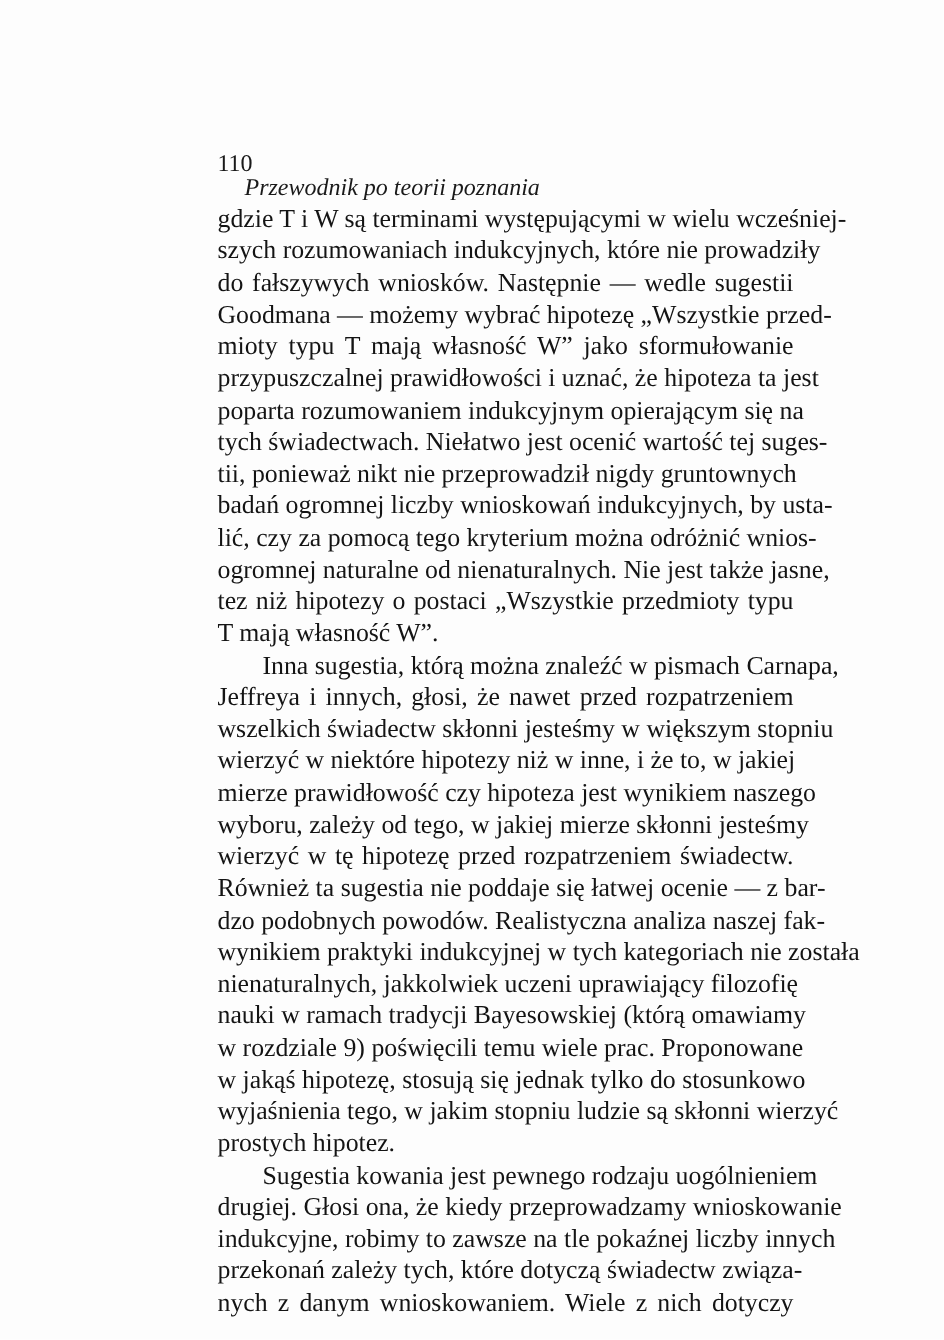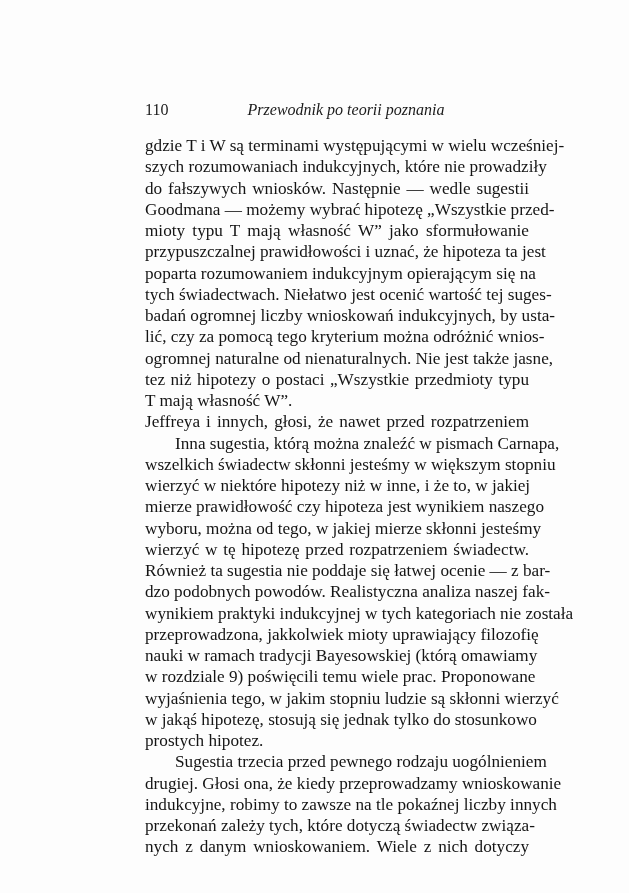--- a/index.html
+++ b/index.html
@@ -38,8 +38,8 @@
     position: absolute;
     left: 0;
     right: 0;
-    top: 0;
-    text-align: center;
+    top: 16px;
+    text-align: left;
     font-style: italic;
     padding-left: 18px;
   }

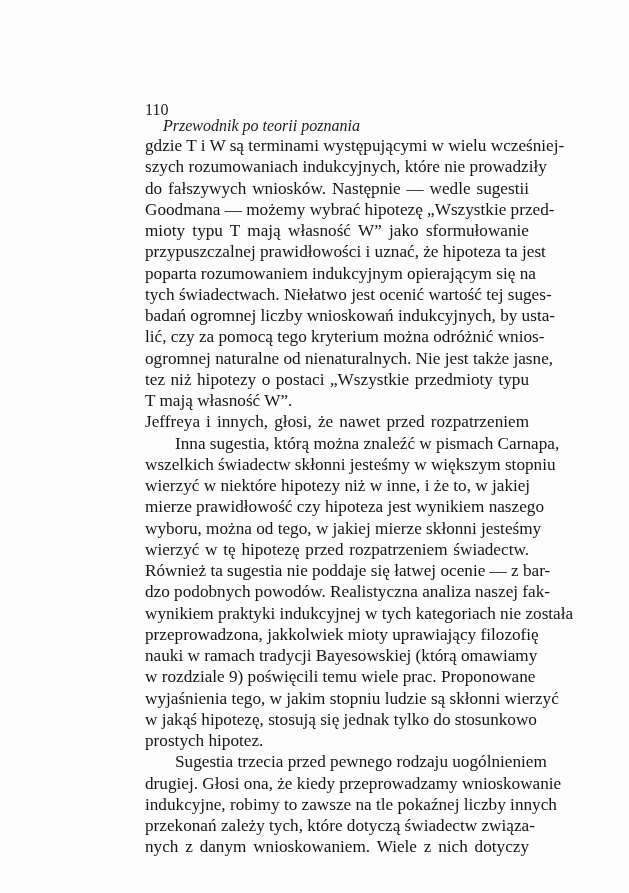--- a/index.html
+++ b/index.html
@@ -84,6 +84,7 @@
       <span class="line">przypuszczalnej prawidłowości i uznać, że hipoteza ta jest</span>
       <span class="line">poparta rozumowaniem indukcyjnym opierającym się na</span>
       <span class="line">tych świadectwach. Niełatwo jest ocenić wartość tej suges-</span>
+      <span class="line">tii, ponieważ nikt nie przeprowadził nigdy gruntownych</span>
       <span class="line">badań ogromnej liczby wnioskowań indukcyjnych, by usta-</span>
       <span class="line">lić, czy za pomocą tego kryterium można odróżnić wnios-</span>
       <span class="line">ogromnej naturalne od nienaturalnych. Nie jest także jasne,</span>

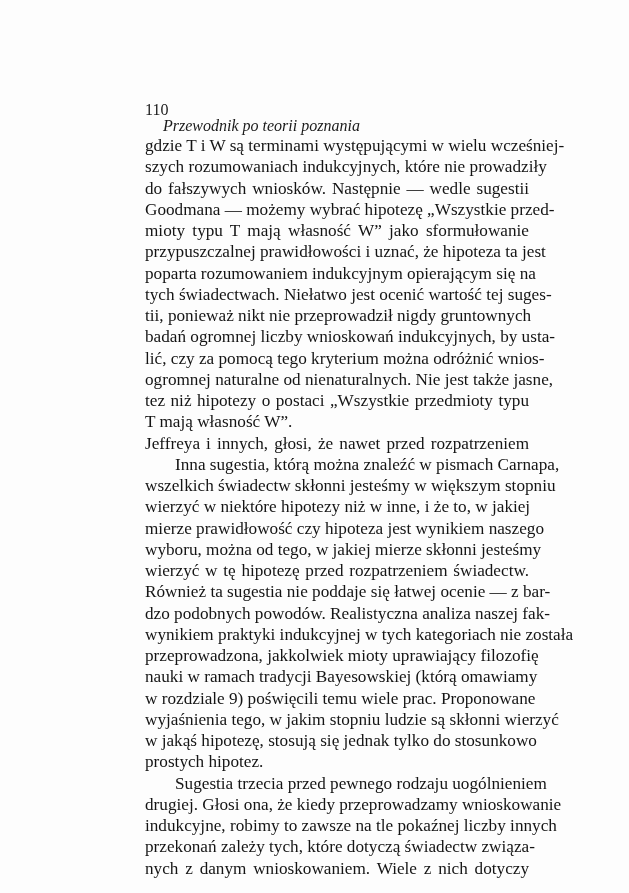--- a/index.html
+++ b/index.html
@@ -90,8 +90,8 @@
       <span class="line">ogromnej naturalne od nienaturalnych. Nie jest także jasne,</span>
       <span class="line">tez niż hipotezy o postaci „Wszystkie przedmioty typu</span>
       <span class="line last">T mają własność W”.</span>
+      <span class="line indent">Inna sugestia, którą można znaleźć w pismach Carnapa,</span>
       <span class="line">Jeffreya i innych, głosi, że nawet przed rozpatrzeniem</span>
-      <span class="line indent">Inna sugestia, którą można znaleźć w pismach Carnapa,</span>
       <span class="line">wszelkich świadectw skłonni jesteśmy w większym stopniu</span>
       <span class="line">wierzyć w niektóre hipotezy niż w inne, i że to, w jakiej</span>
       <span class="line">mierze prawidłowość czy hipoteza jest wynikiem naszego</span>

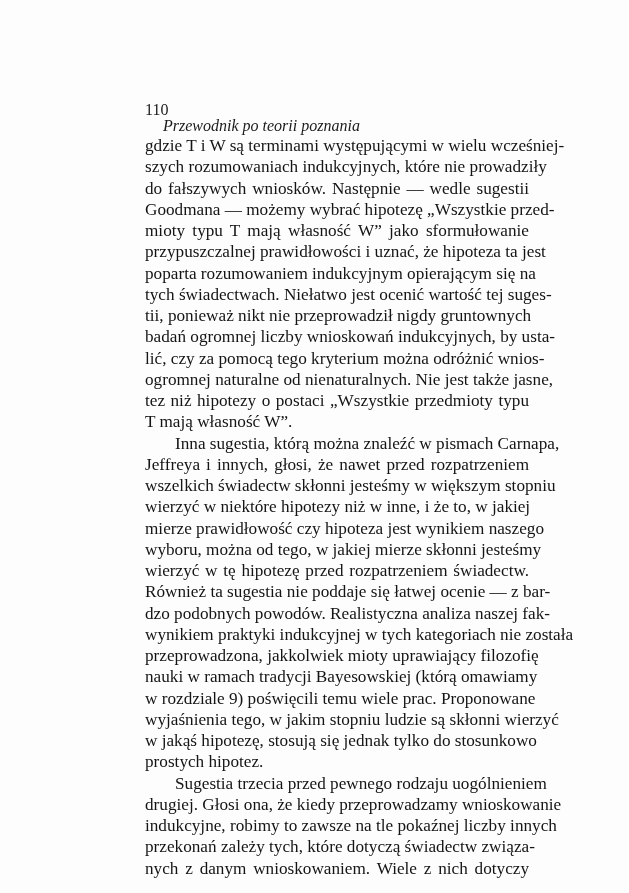--- a/index.html
+++ b/index.html
@@ -95,7 +95,7 @@
       <span class="line">wszelkich świadectw skłonni jesteśmy w większym stopniu</span>
       <span class="line">wierzyć w niektóre hipotezy niż w inne, i że to, w jakiej</span>
       <span class="line">mierze prawidłowość czy hipoteza jest wynikiem naszego</span>
-      <span class="line">wyboru, można od tego, w jakiej mierze skłonni jesteśmy</span>
+      <span class="line">wyboru, zależy od tego, w jakiej mierze skłonni jesteśmy</span>
       <span class="line">wierzyć w tę hipotezę przed rozpatrzeniem świadectw.</span>
       <span class="line">Również ta sugestia nie poddaje się łatwej ocenie — z bar-</span>
       <span class="line">dzo podobnych powodów. Realistyczna analiza naszej fak-</span>

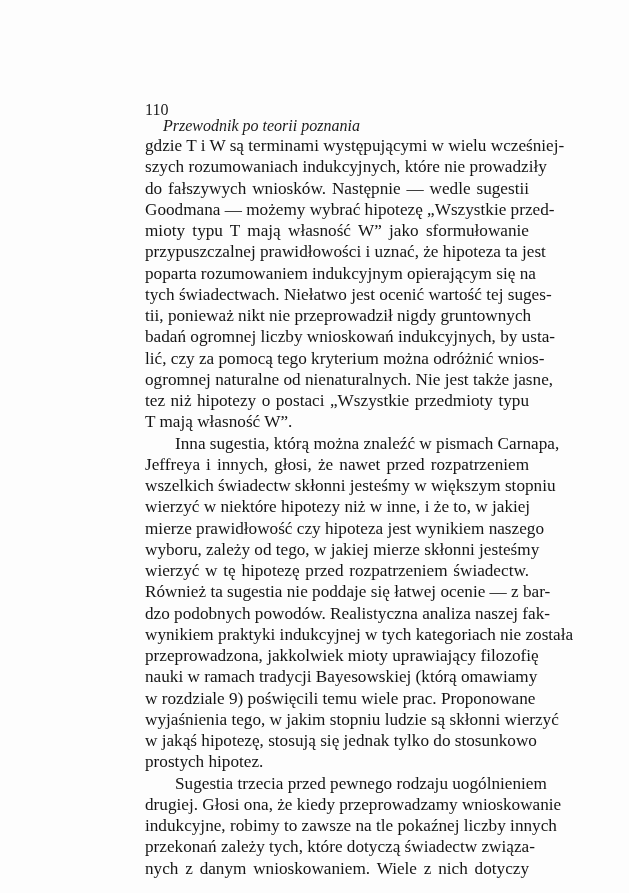--- a/index.html
+++ b/index.html
@@ -100,7 +100,7 @@
       <span class="line">Również ta sugestia nie poddaje się łatwej ocenie — z bar-</span>
       <span class="line">dzo podobnych powodów. Realistyczna analiza naszej fak-</span>
       <span class="line">wynikiem praktyki indukcyjnej w tych kategoriach nie została</span>
-      <span class="line">przeprowadzona, jakkolwiek mioty uprawiający filozofię</span>
+      <span class="line">nienaturalnych, jakkolwiek uczeni uprawiający filozofię</span>
       <span class="line">nauki w ramach tradycji Bayesowskiej (którą omawiamy</span>
       <span class="line">w rozdziale 9) poświęcili temu wiele prac. Proponowane</span>
       <span class="line">wyjaśnienia tego, w jakim stopniu ludzie są skłonni wierzyć</span>

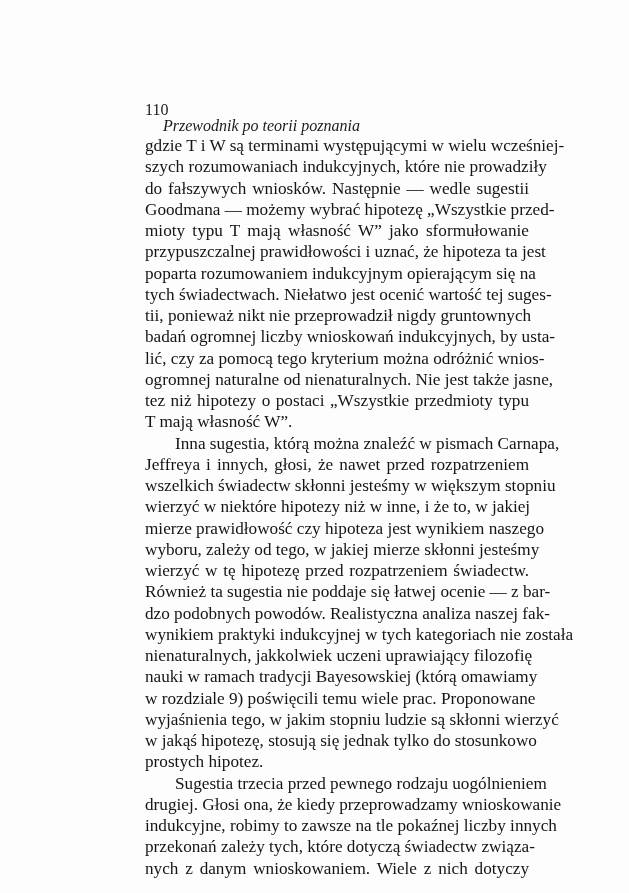--- a/index.html
+++ b/index.html
@@ -103,8 +103,8 @@
       <span class="line">nienaturalnych, jakkolwiek uczeni uprawiający filozofię</span>
       <span class="line">nauki w ramach tradycji Bayesowskiej (którą omawiamy</span>
       <span class="line">w rozdziale 9) poświęcili temu wiele prac. Proponowane</span>
+      <span class="line">w jakąś hipotezę, stosują się jednak tylko do stosunkowo</span>
       <span class="line">wyjaśnienia tego, w jakim stopniu ludzie są skłonni wierzyć</span>
-      <span class="line">w jakąś hipotezę, stosują się jednak tylko do stosunkowo</span>
       <span class="line last">prostych hipotez.</span>
       <span class="line indent">Sugestia trzecia przed pewnego rodzaju uogólnieniem</span>
       <span class="line">drugiej. Głosi ona, że kiedy przeprowadzamy wnioskowanie</span>

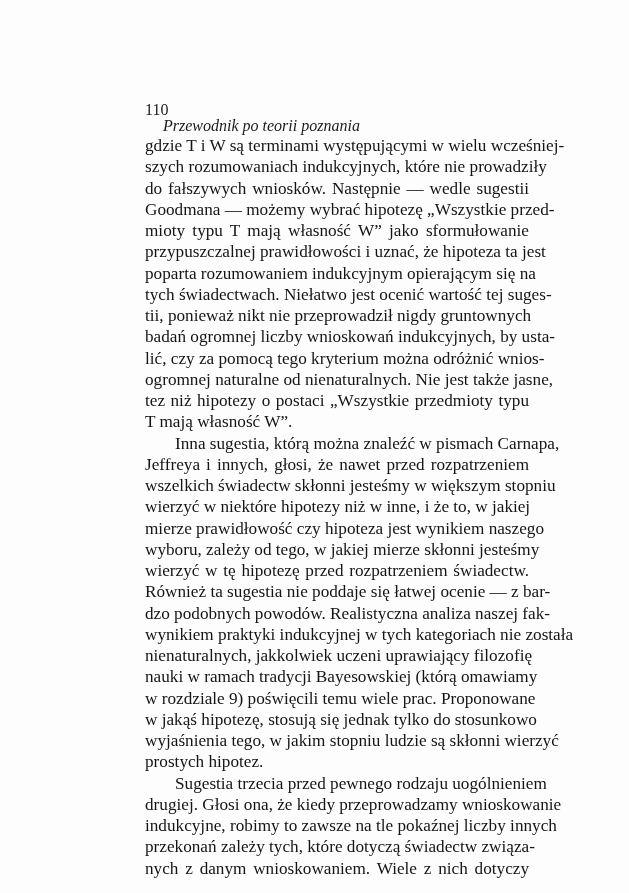--- a/index.html
+++ b/index.html
@@ -106,7 +106,7 @@
       <span class="line">w jakąś hipotezę, stosują się jednak tylko do stosunkowo</span>
       <span class="line">wyjaśnienia tego, w jakim stopniu ludzie są skłonni wierzyć</span>
       <span class="line last">prostych hipotez.</span>
-      <span class="line indent">Sugestia trzecia przed pewnego rodzaju uogólnieniem</span>
+      <span class="line indent">Sugestia kowania jest pewnego rodzaju uogólnieniem</span>
       <span class="line">drugiej. Głosi ona, że kiedy przeprowadzamy wnioskowanie</span>
       <span class="line">indukcyjne, robimy to zawsze na tle pokaźnej liczby innych</span>
       <span class="line">przekonań zależy tych, które dotyczą świadectw związa-</span>

